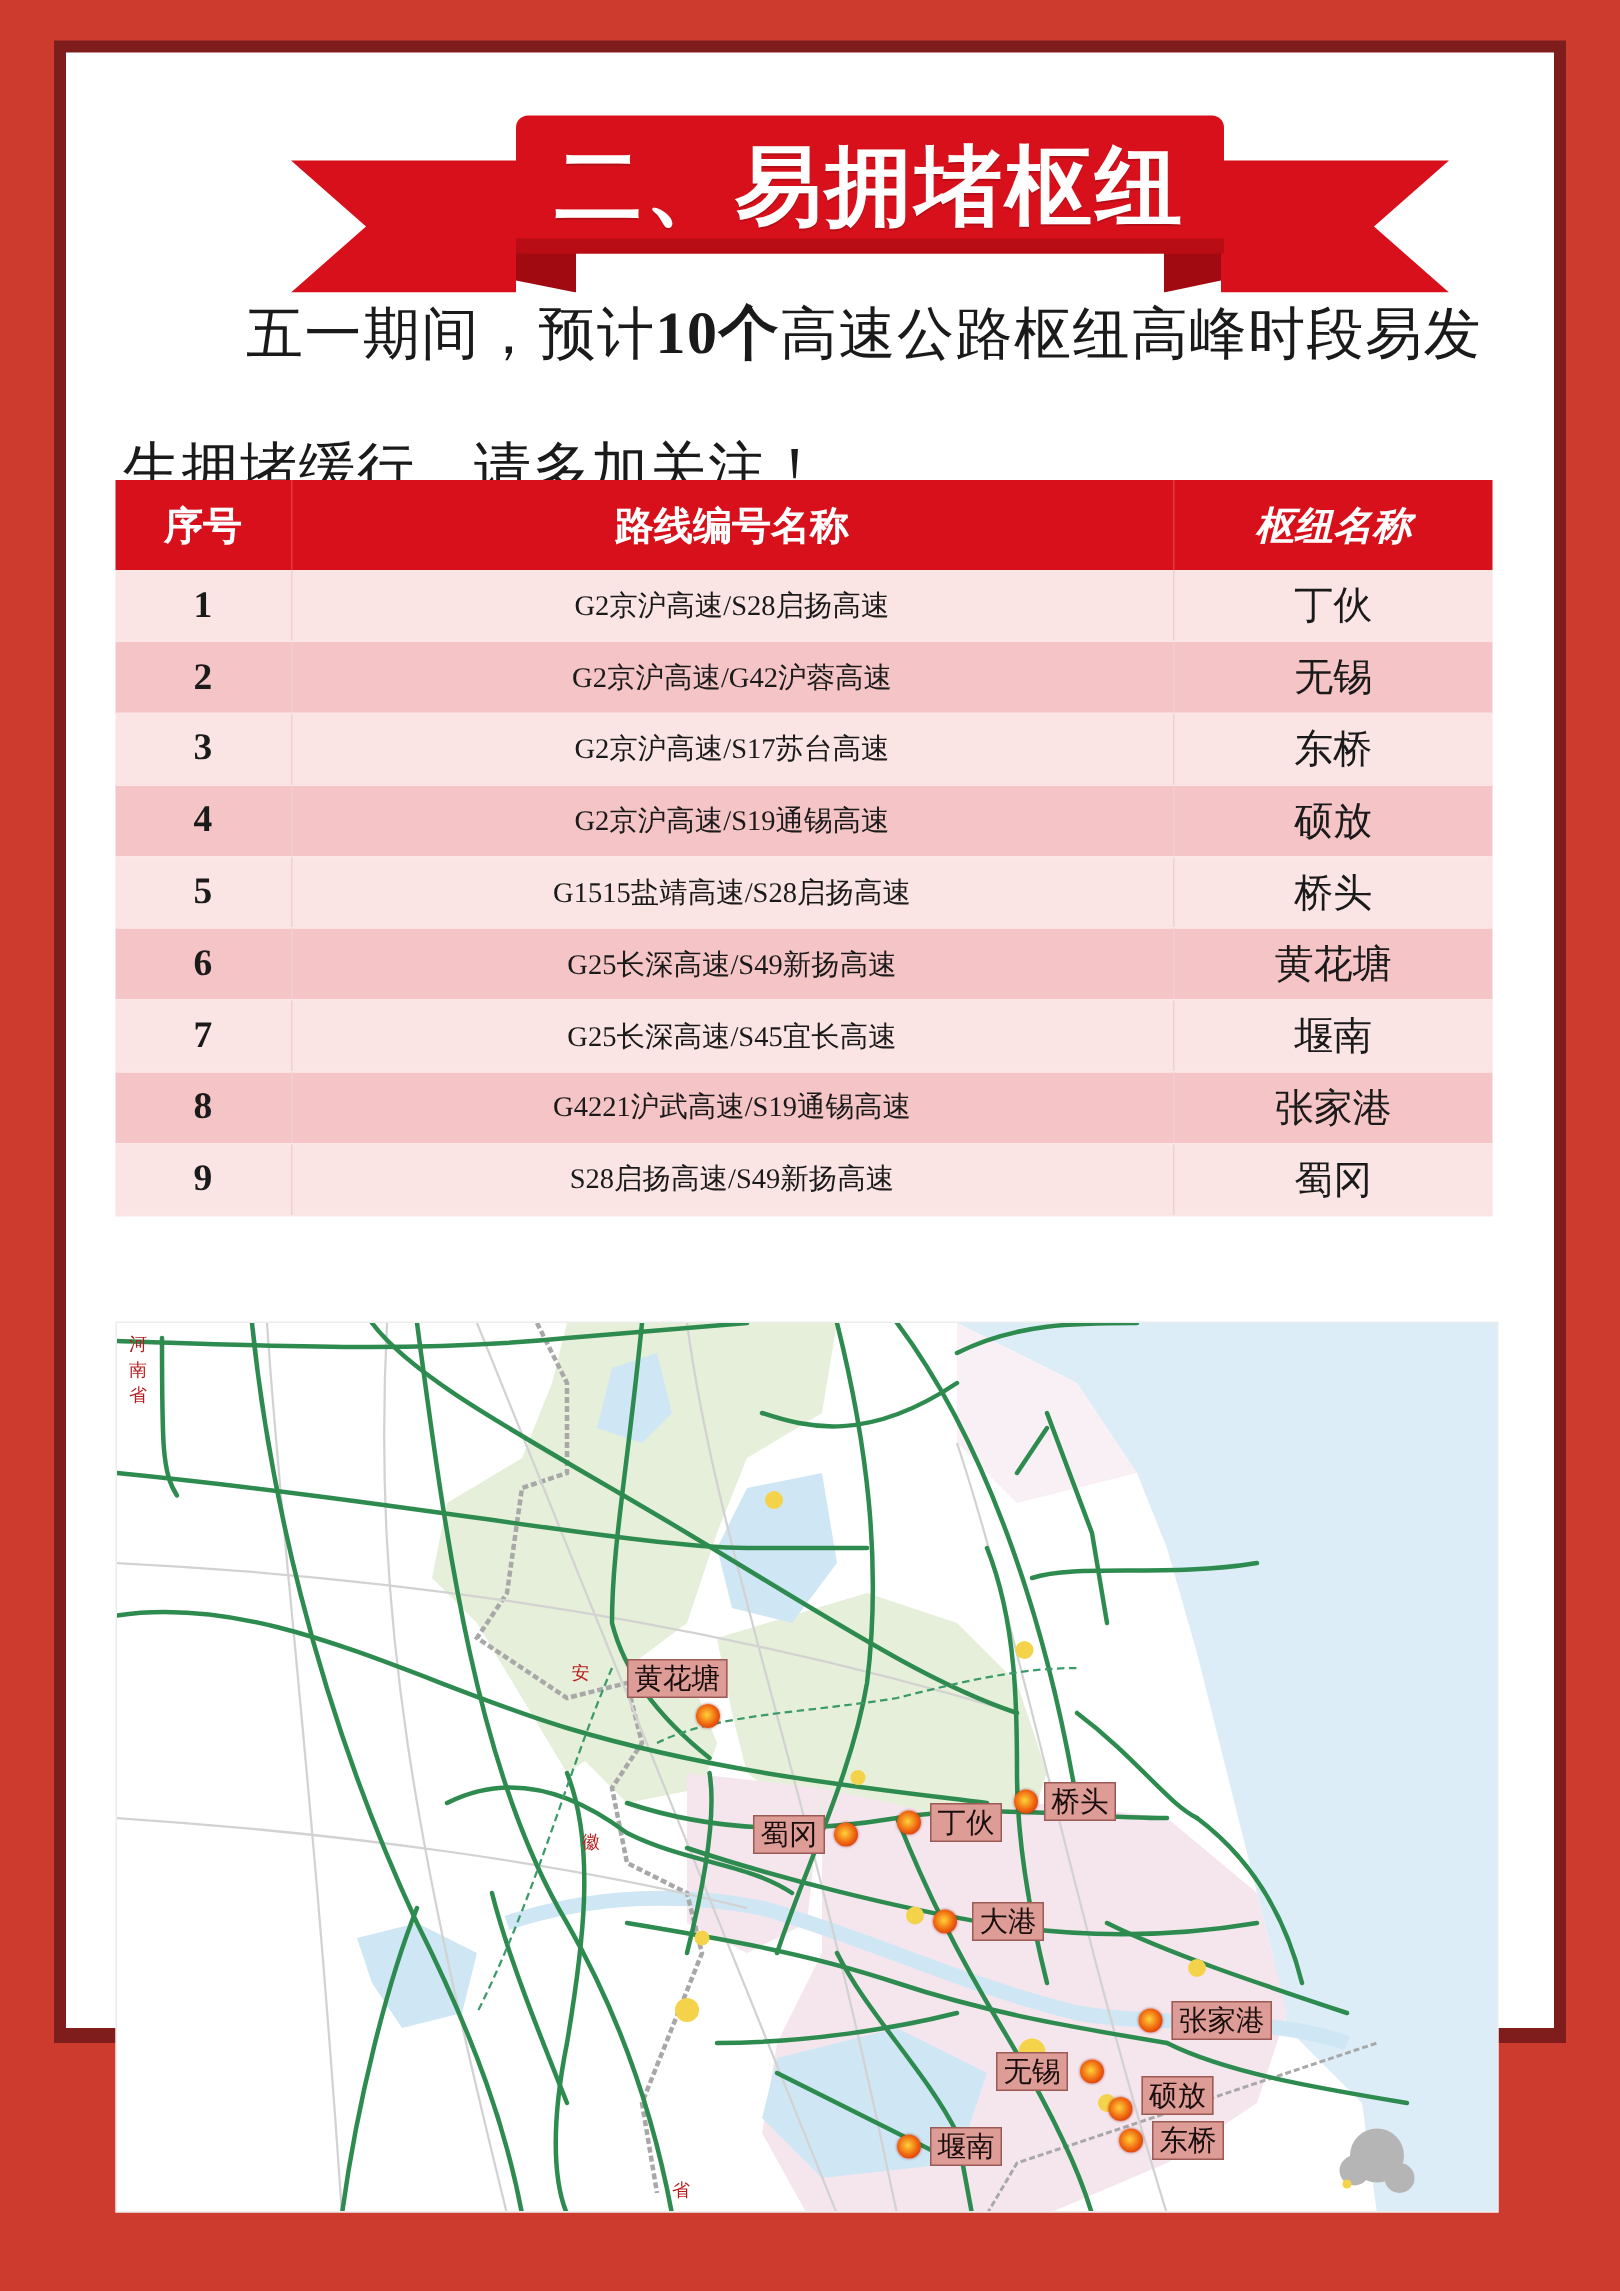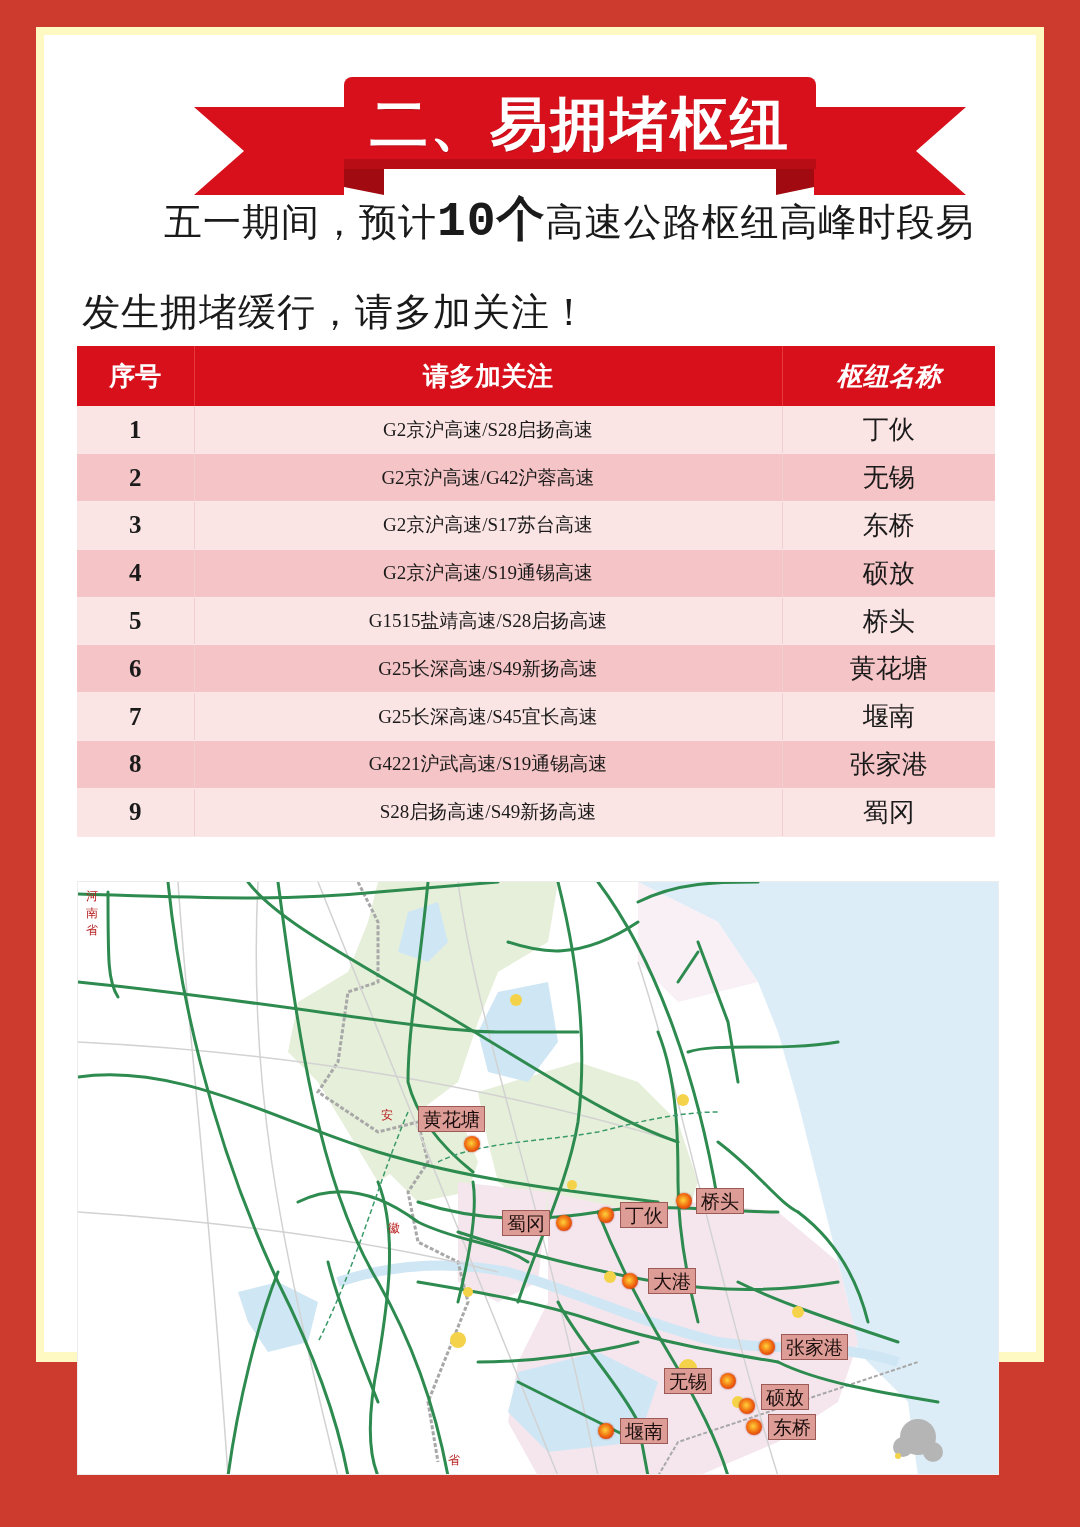--- a/index.html
+++ b/index.html
@@ -13,7 +13,7 @@
     position: absolute;
     left: 36px; top: 27px;
     width: 1008px; height: 1335px;
-    background: #fef9c3;
+    background: #7f1d1d;
     padding: 8px;
   }
   .inner {

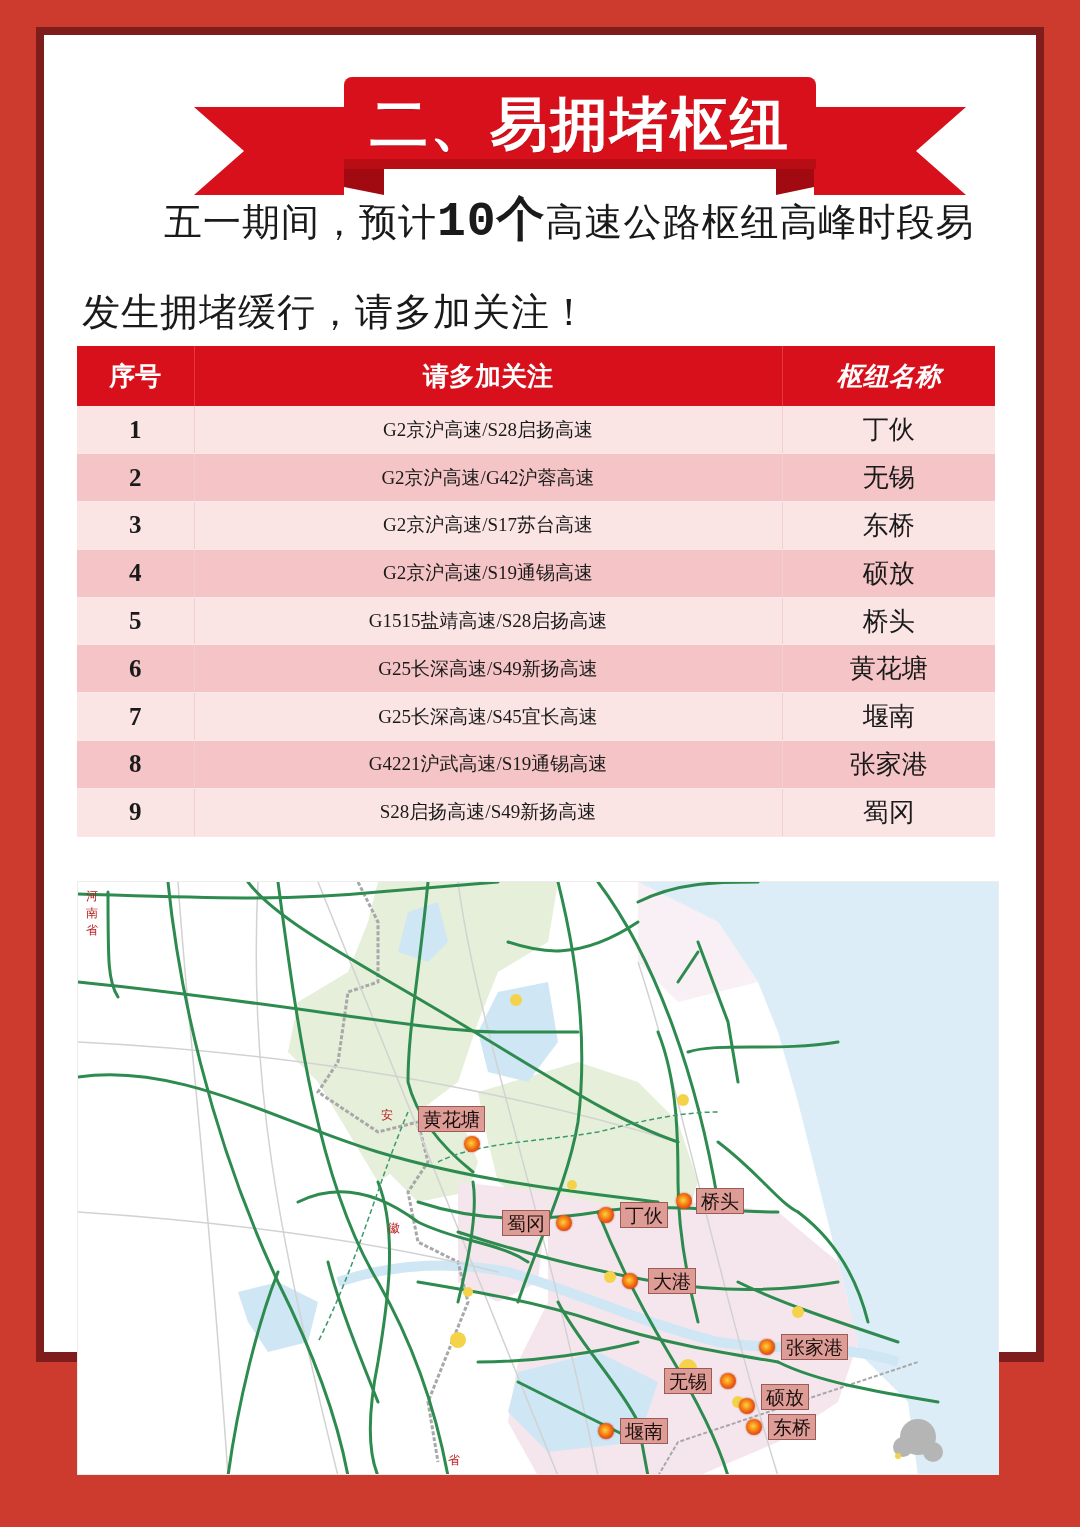--- a/index.html
+++ b/index.html
@@ -48,7 +48,7 @@
     text-indent: 82px;
     letter-spacing: 1px;
   }
-  .intro b { font-family: Liberation Mono, monospace; font-weight: bold; font-size: 48px; }
+  .intro b { font-family: Liberation Serif, serif; font-weight: bold; font-size: 40px; }
   
   .table-wrap {
     position: absolute;

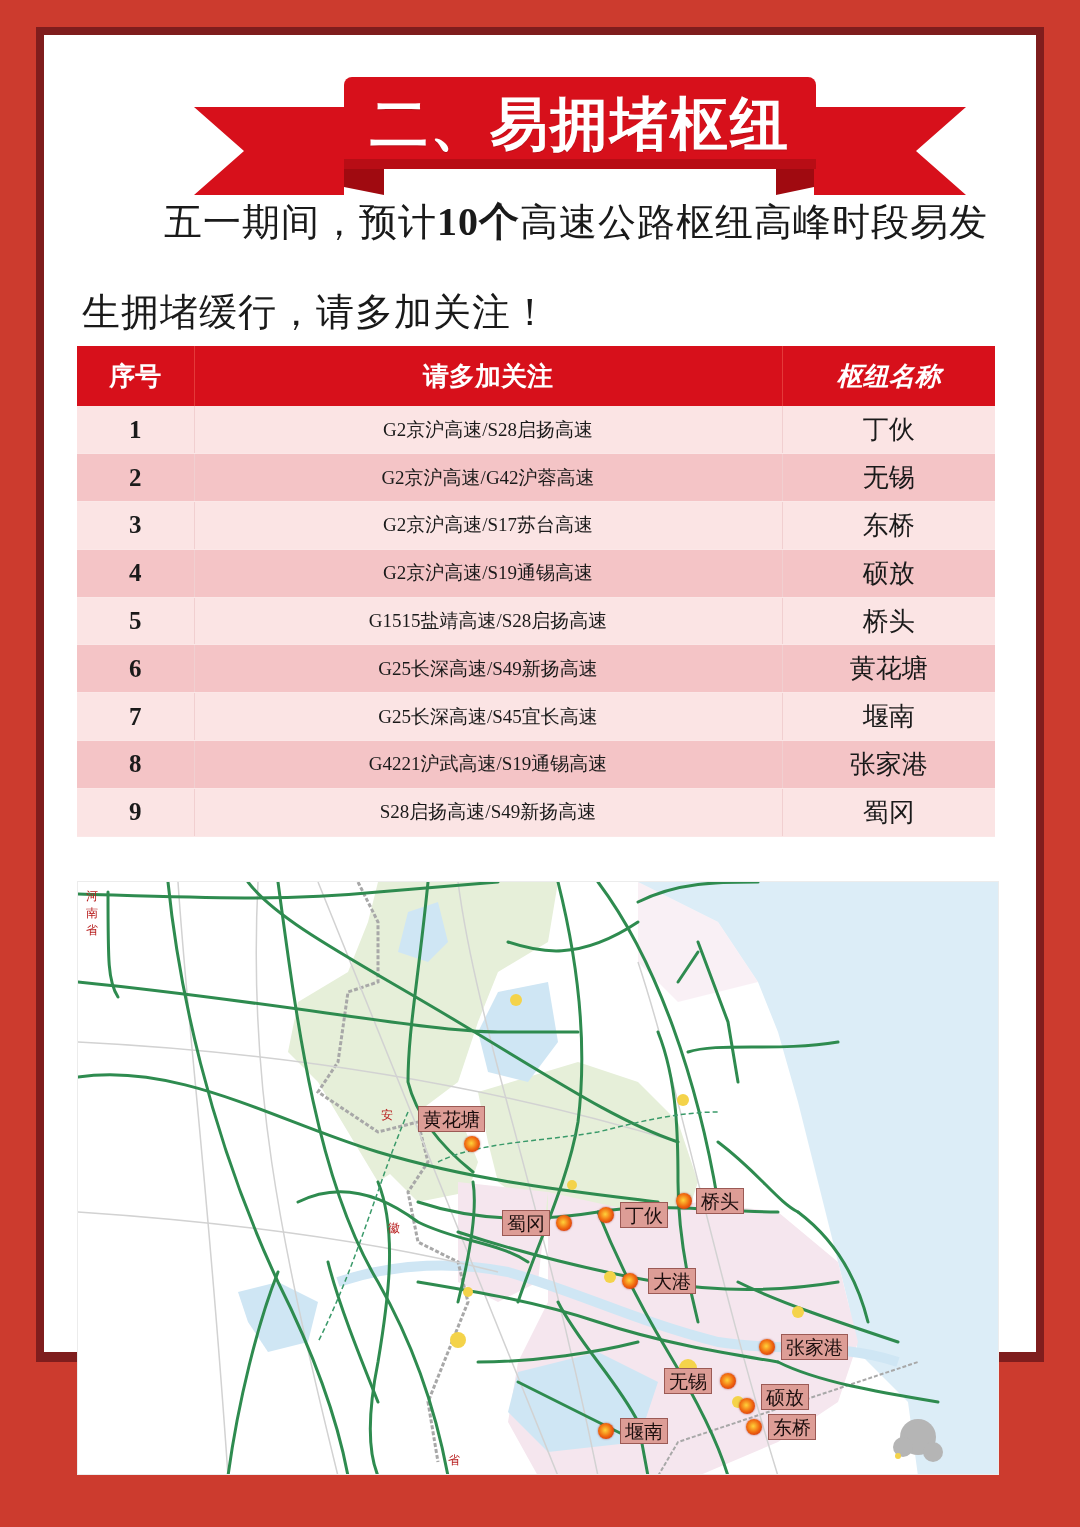--- a/index.html
+++ b/index.html
@@ -59,7 +59,6 @@
     width: 100%;
     border-collapse: collapse;
     table-layout: fixed;
-    margin-top: 26px;
   }
   th {
     background: #d7101b;

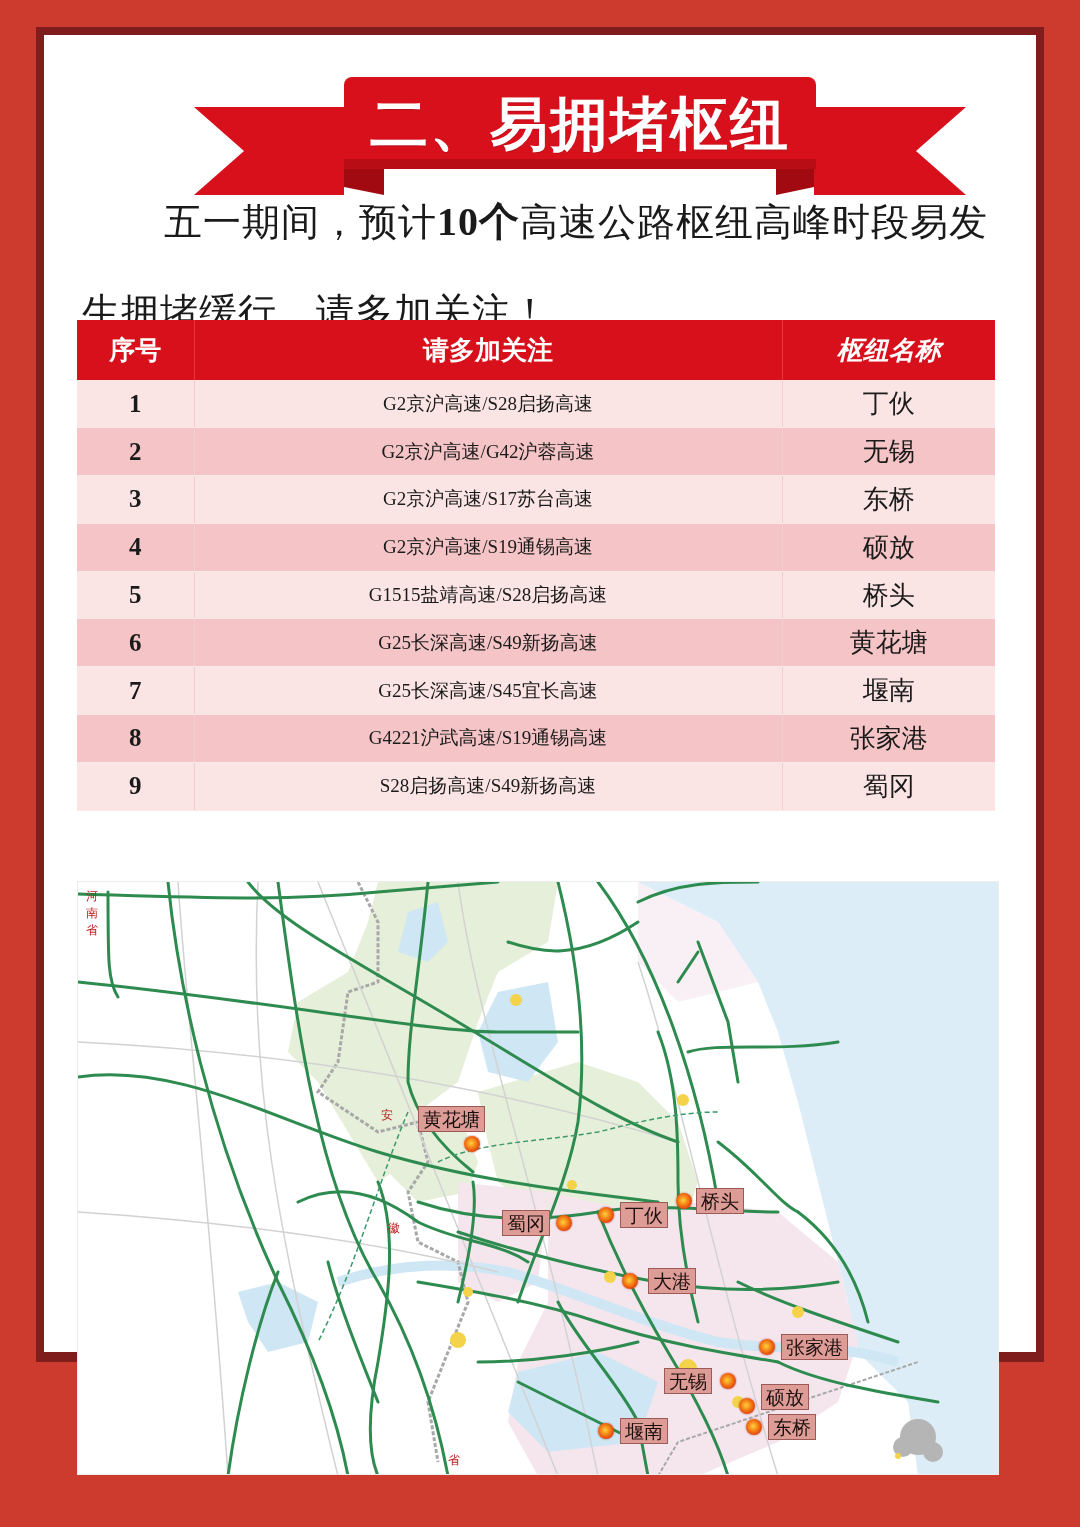--- a/index.html
+++ b/index.html
@@ -156,7 +156,7 @@
         <thead>
           <tr>
             <th>序号</th>
-            <th>请多加关注</th>
+            <th>路线编号名称</th>
             <th>枢纽名称</th>
           </tr>
         </thead>

